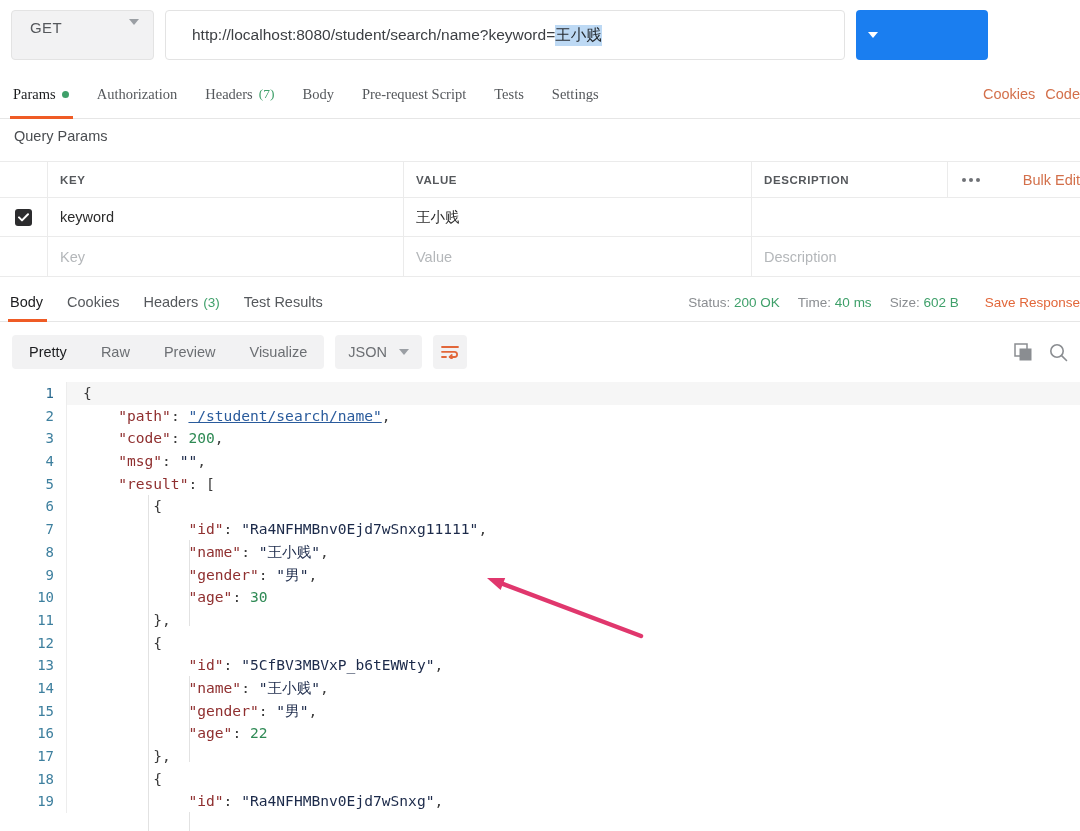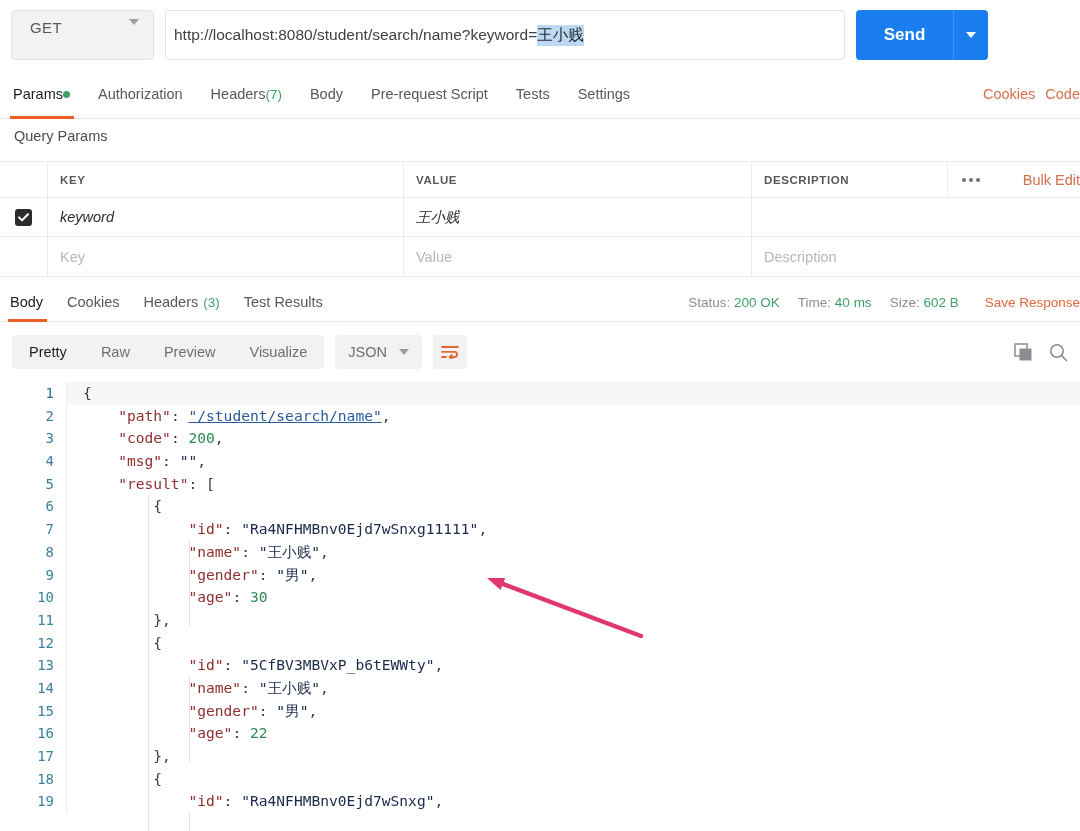--- a/index.html
+++ b/index.html
@@ -32,7 +32,7 @@
   .url-input {
     flex: 0 0 auto; width: 680px; height: 50px; margin-left: 11px;
     background: #ffffff; border: 1px solid #e3e3e3; border-radius: 4px;
-    display: flex; align-items: center; padding: 0 8px;
+    display: flex; align-items: center; padding: 0 26px;
     font-size: 15.5px; color: #3c3f43; white-space: nowrap; overflow: hidden;
     cursor: text;
   }

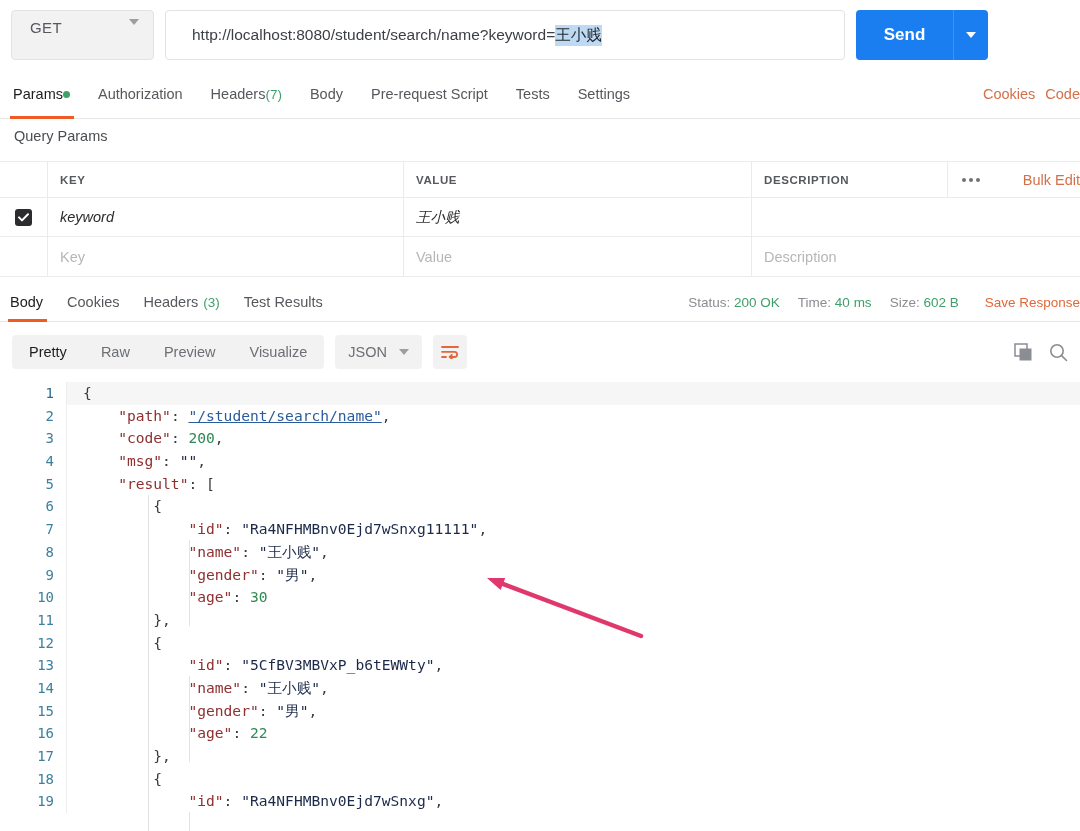--- a/index.html
+++ b/index.html
@@ -218,7 +218,6 @@
         <span class="url-sel">王小贱</span>
     </div>
     <div class="send-btn">
-      <span class="send-label">Send</span>
       <span class="send-caret-wrap">
         <span class="caret-dn-white"></span>
       </span>

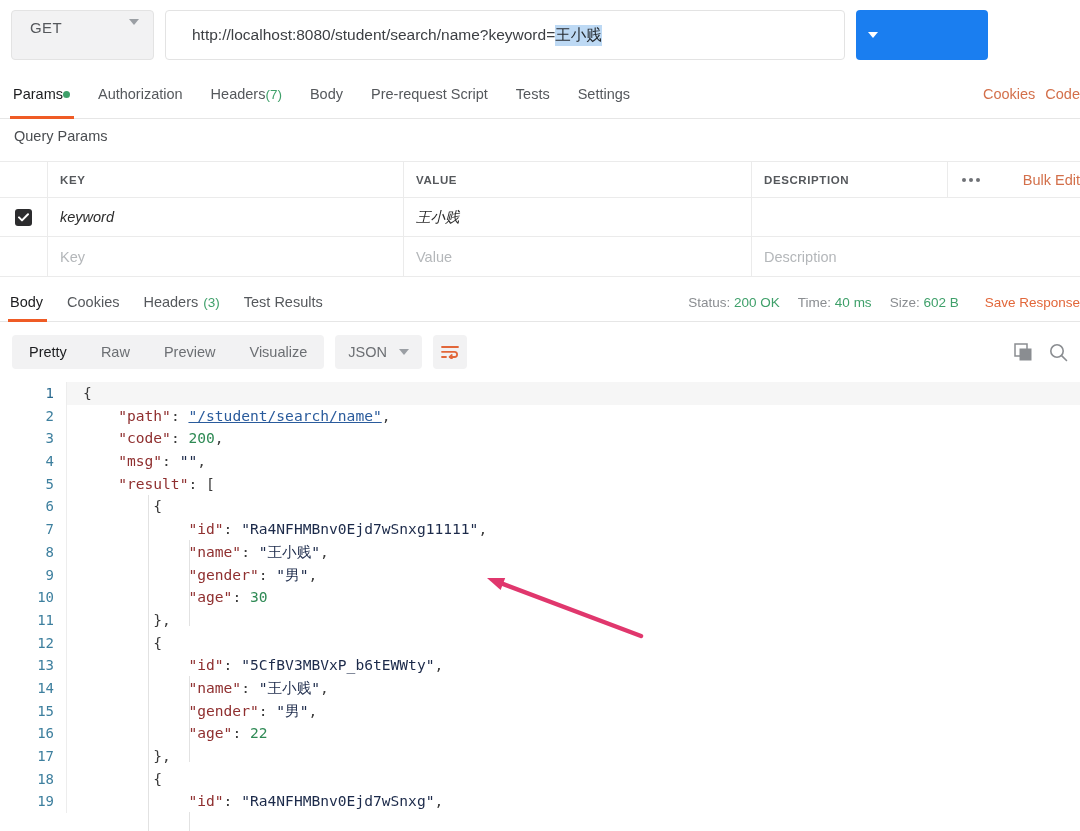--- a/index.html
+++ b/index.html
@@ -67,9 +67,10 @@
     border-bottom: 1px solid #e6e6e6; display: flex; align-items: center;
   }
   .tab {
-    height: 48px; display: flex; align-items: center; 
+    height: 48px; display: flex; align-items: center; gap: 6px;
     padding: 0 14px; font-size: 14.5px; color: #55585c; cursor: pointer;
     position: relative;
+    font-family: Liberation Serif, serif;
   }
   .tab:first-child { padding-left: 13px; }
   .tab.active { color: #1c1d1f; }

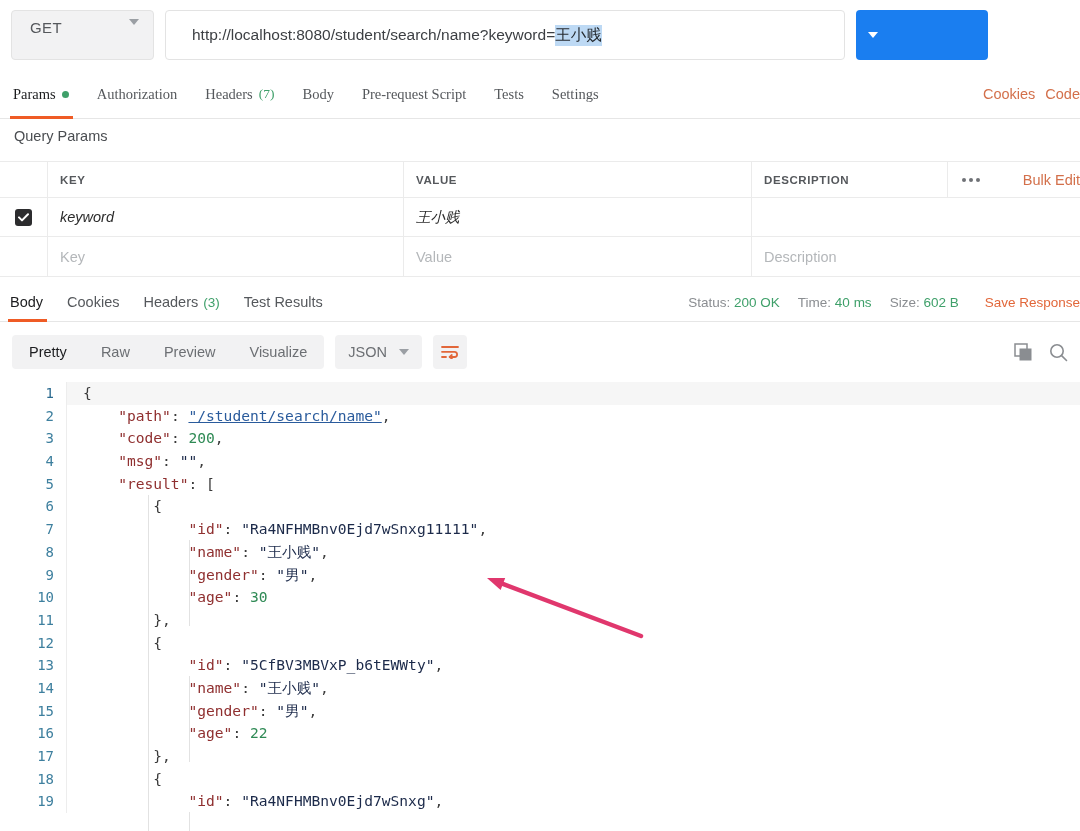--- a/index.html
+++ b/index.html
@@ -111,7 +111,7 @@
   .p-val { width: 348px; border-right: 1px solid #ebebeb; display: flex; align-items: center; padding-left: 12px; }
   .p-desc { flex: 1; display: flex; align-items: center; padding-left: 12px; position: relative; }
   .col-hdr { font-size: 11.5px; font-weight: bold; letter-spacing: .6px; color: #55585c; }
-  .cell-text { font-size: 14.5px; color: #2b2b2b; font-style: italic; }
+  .cell-text { font-size: 14.5px; color: #2b2b2b; }
   .cell-ph { font-size: 14.5px; color: #b4b7ba; }
   .p-tools {
     position: absolute; right: 0; top: 0; height: 100%;

